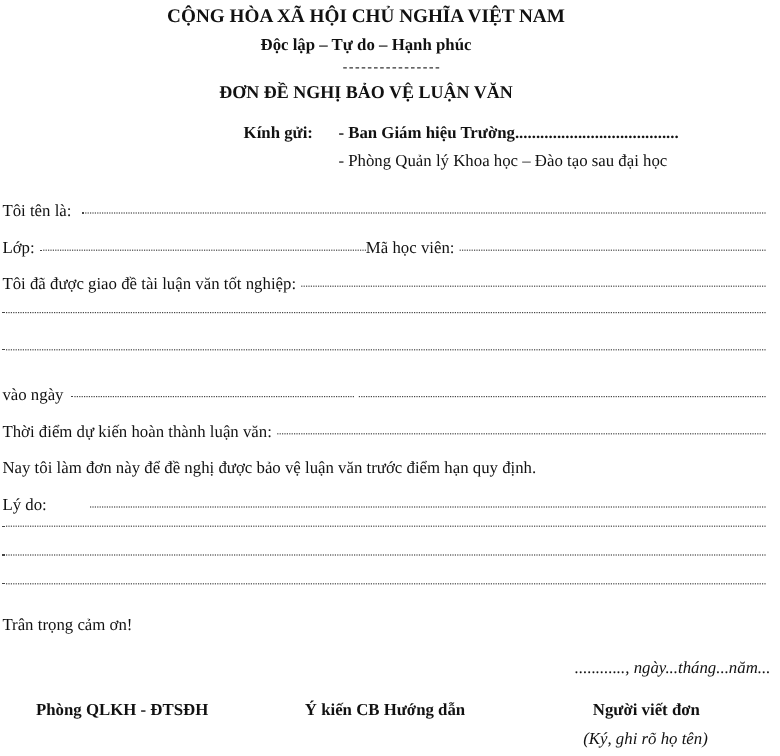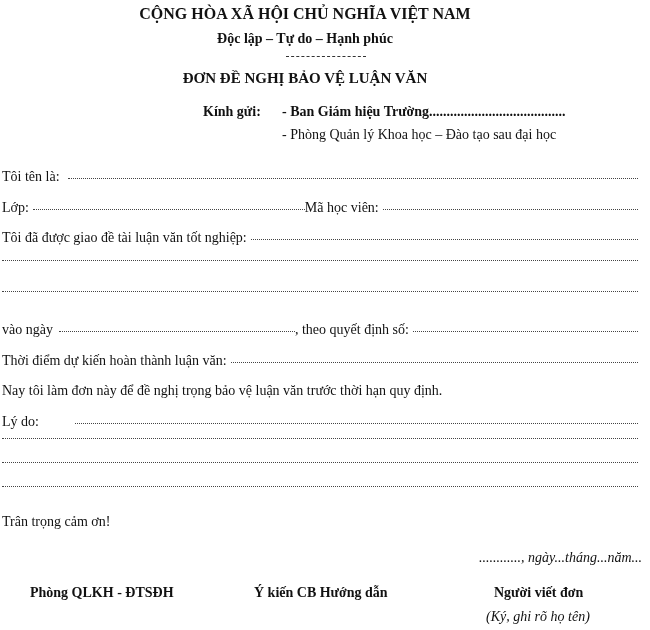--- a/index.html
+++ b/index.html
@@ -108,7 +108,6 @@
 <div class="row" style="top:322px;">
   <span class="label">vào ngày</span>
   <span class="dots fixed" style="width:236px; margin-left:6px;"></span>
-  <span class="mid">, theo quyết định số:</span>
   <span class="dots"></span>
 </div>
 

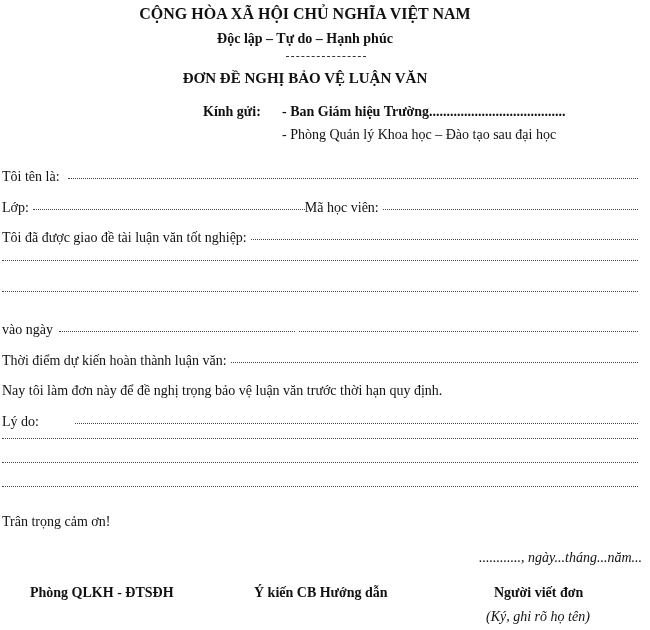--- a/index.html
+++ b/index.html
@@ -116,7 +116,7 @@
   <span class="dots"></span>
 </div>
 
-<div class="plain" style="top:383px;">Nay tôi làm đơn này để đề nghị trọng bảo vệ luận văn trước thời hạn quy định.</div>
+<div class="plain" style="top:383px;">Nay tôi làm đơn này để đề nghị được bảo vệ luận văn trước điểm hạn quy định.</div>
 
 <div class="row" style="top:414px;gap:32px;">
   <span class="label">Lý do:</span>

